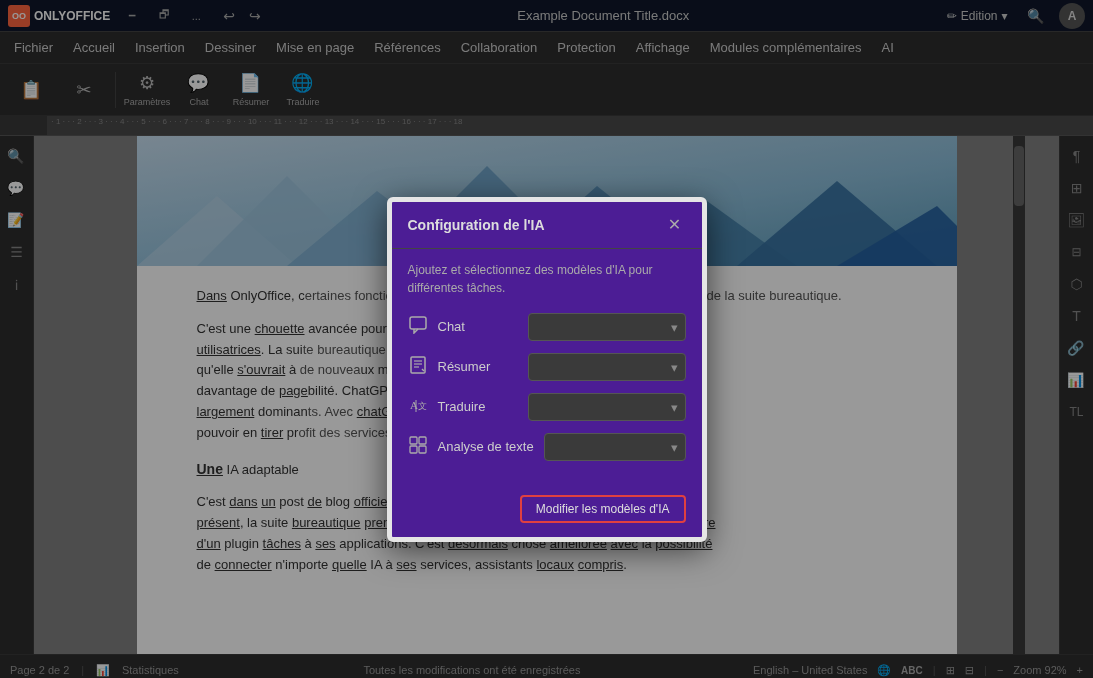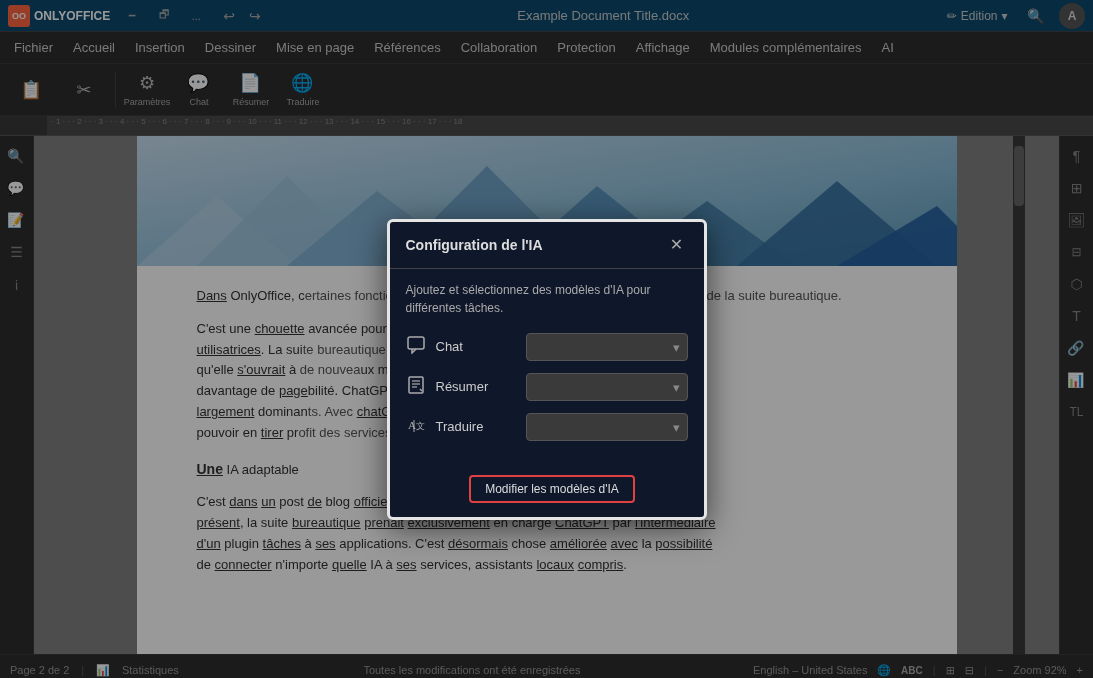--- a/index.html
+++ b/index.html
@@ -8,7 +8,7 @@
     
     #title-bar {
       height: 32px;
-      background: #0c4a6e;
+      background: #0f172a;
       display: flex;
       align-items: center;
       padding: 0 8px;

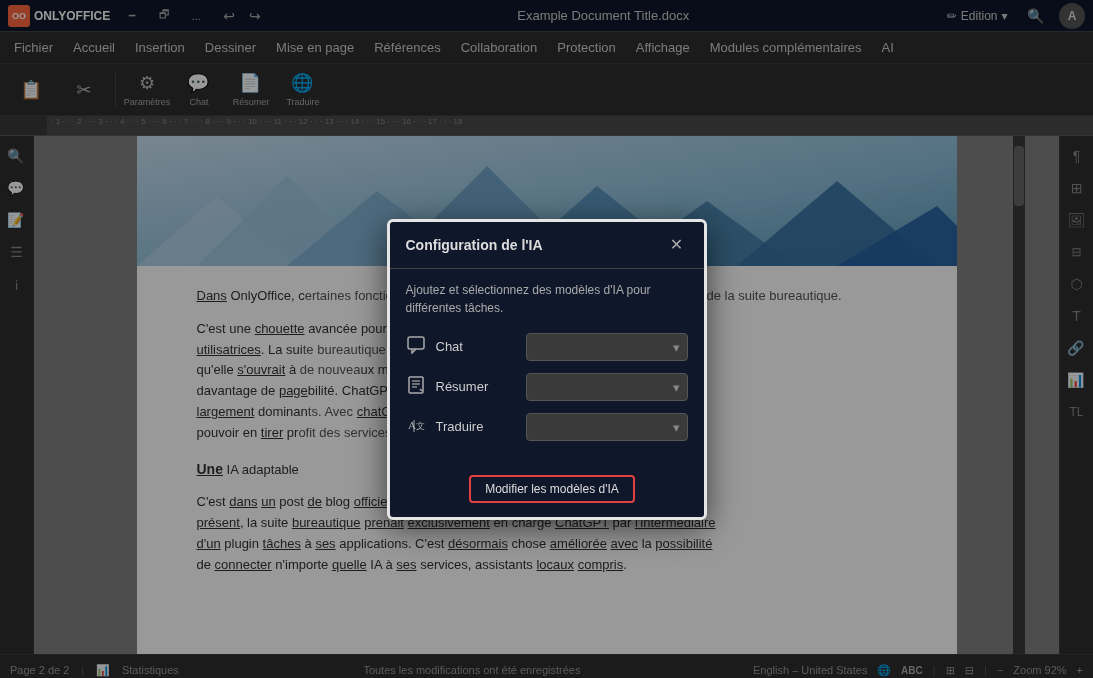--- a/index.html
+++ b/index.html
@@ -251,8 +251,8 @@
       justify-content: center;
     }
     #modal {
-      background: #0f172a;
-      border: 3px solid #e5e5e5;
+      background: #4c1d95;
+      border: 5px solid #e5e5e5;
       border-radius: 6px;
       width: 320px;
       padding: 0;

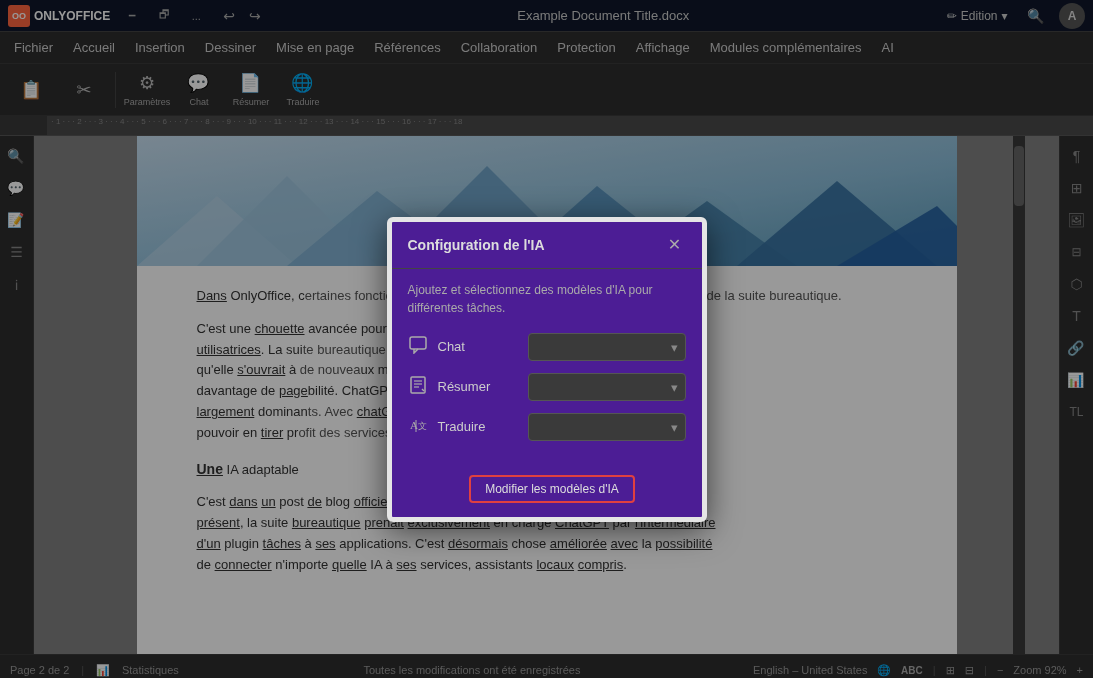--- a/index.html
+++ b/index.html
@@ -567,6 +567,20 @@
         </div>
       </div>
 
+      <div class="modal-row">
+        <span class="row-icon">
+          <svg width="18" height="18" viewBox="0 0 18 18" fill="none">
+            <rect x="1" y="1" width="7" height="7" rx="1" stroke="#aaa" stroke-width="1.3" fill="none"></rect>
+            <rect x="10" y="1" width="7" height="7" rx="1" stroke="#aaa" stroke-width="1.3" fill="none"></rect>
+            <rect x="1" y="10" width="7" height="7" rx="1" stroke="#aaa" stroke-width="1.3" fill="none"></rect>
+            <rect x="10" y="10" width="7" height="7" rx="1" stroke="#aaa" stroke-width="1.3" fill="none"></rect>
+          </svg>
+        </span>
+        <span class="row-label">Analyse de texte</span>
+        <div class="select-wrapper">
+          <select></select>
+        </div>
+      </div>
     </div>
     <div id="modal-footer">
       <button class="modal-btn-primary">Modifier les modèles d'IA</button>

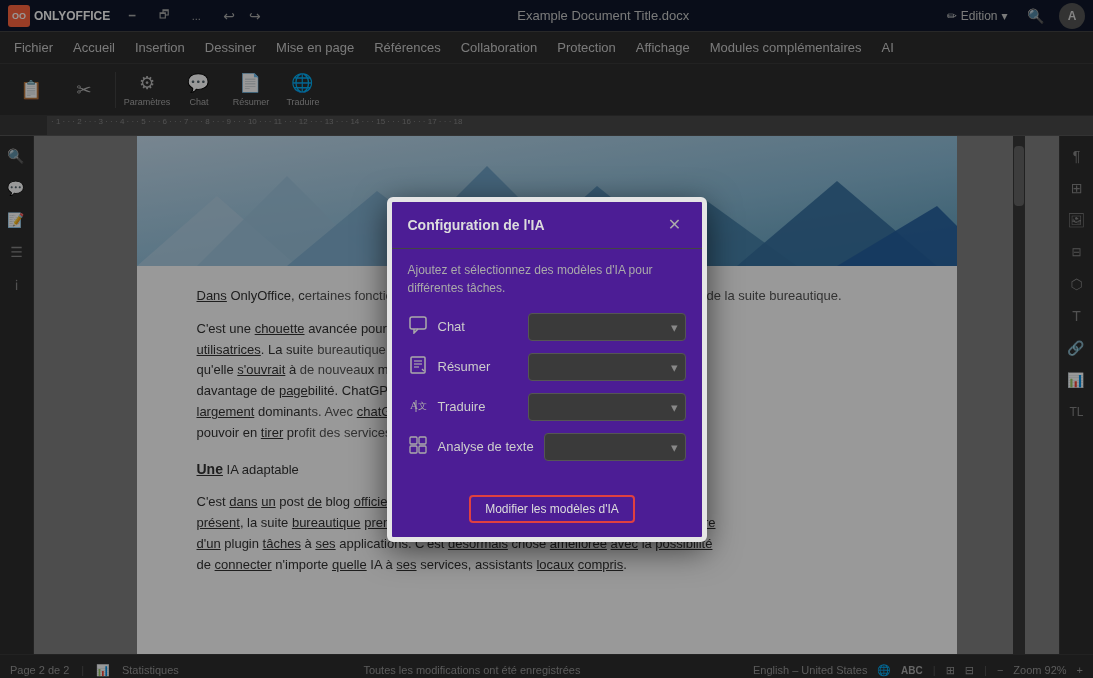--- a/index.html
+++ b/index.html
@@ -330,7 +330,7 @@
     #modal-footer {
       padding: 10px 16px 14px;
       display: flex;
-      justify-content: center;
+      justify-content: flex-end;
       margin-left: 11px;
     }
     .modal-btn-primary {

